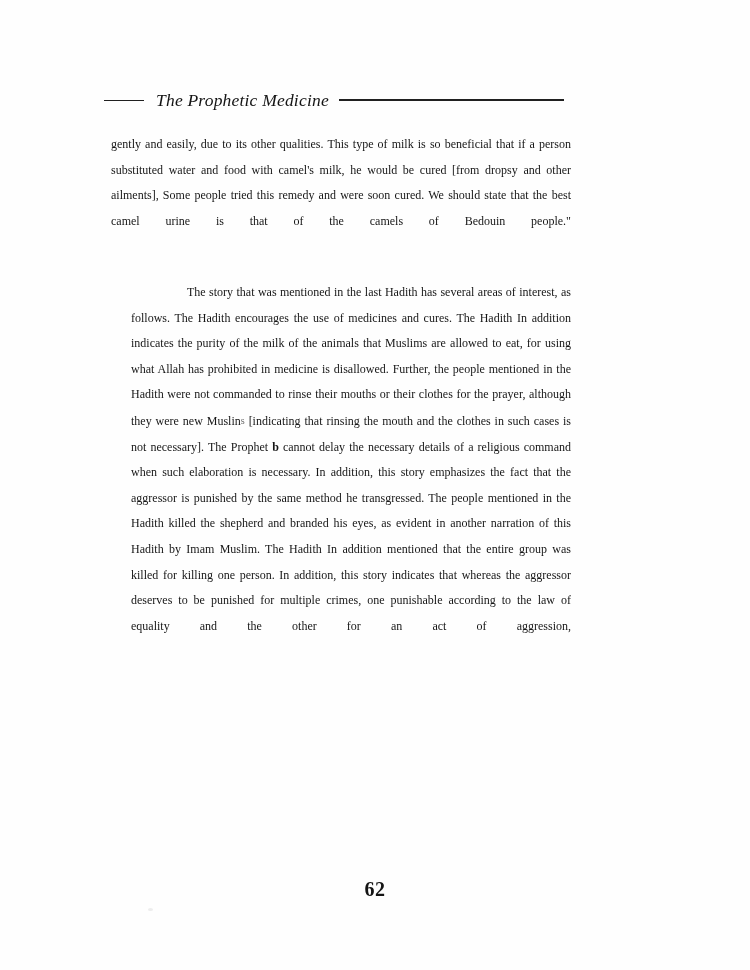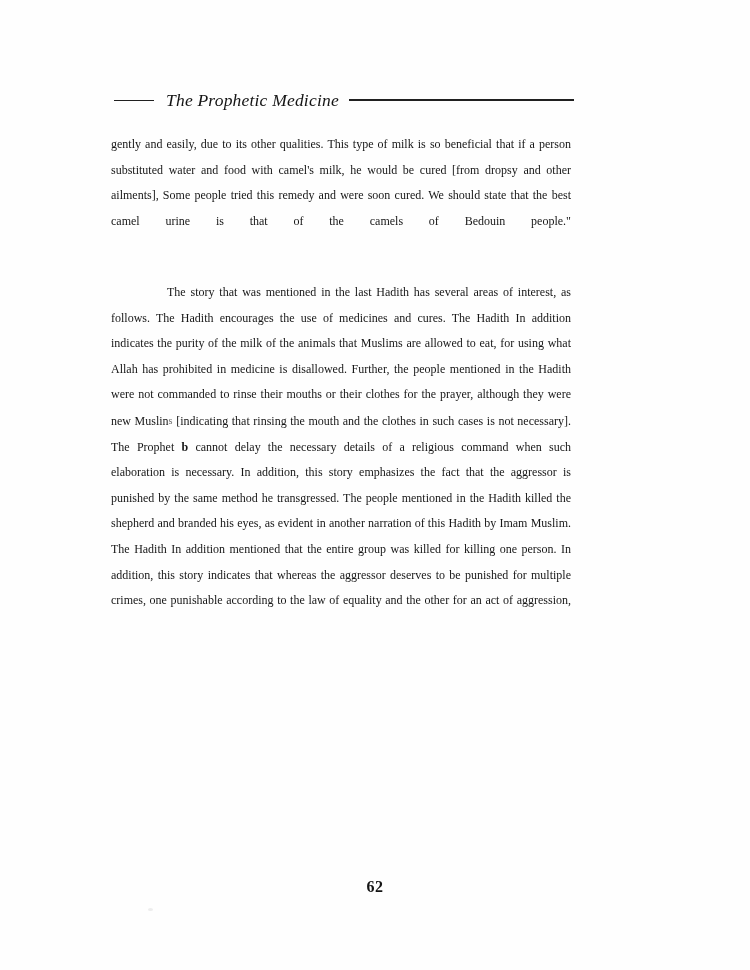--- a/index.html
+++ b/index.html
@@ -25,7 +25,7 @@
   
   .header {
     position: absolute;
-    left: 114px;
+    left: 104px;
     top: 88px;
     width: 461px;
     height: 24px;

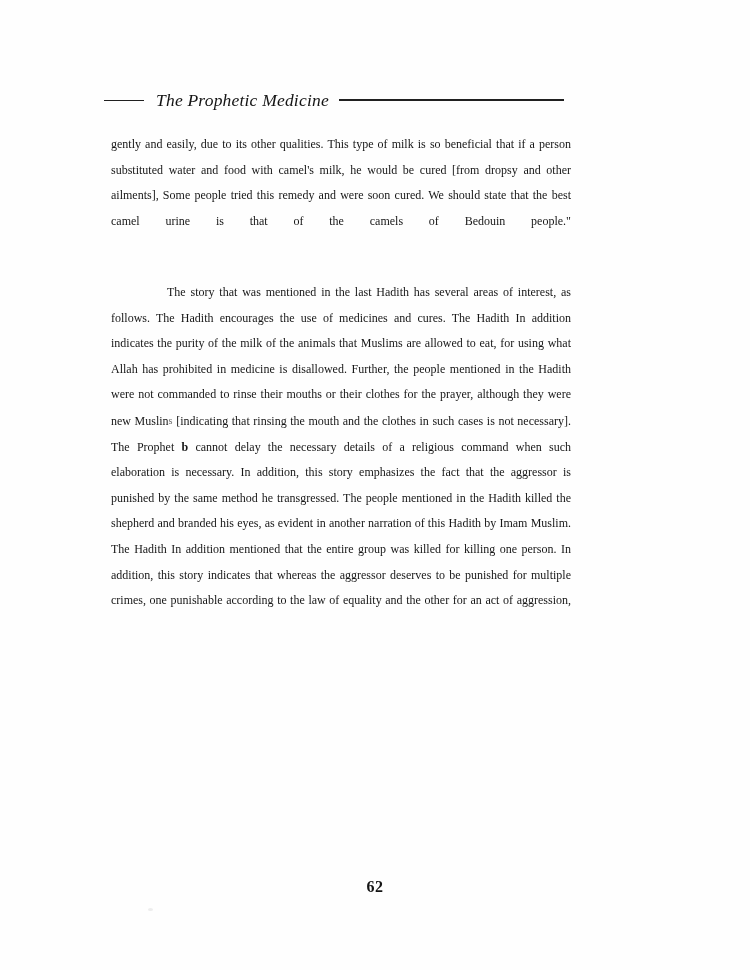--- a/index.html
+++ b/index.html
@@ -72,6 +72,7 @@
   p.para.indent {
     text-indent: 56px;
     margin-top: 20px;
+    margin-left: 20px;
   }
   
   p.para::after {

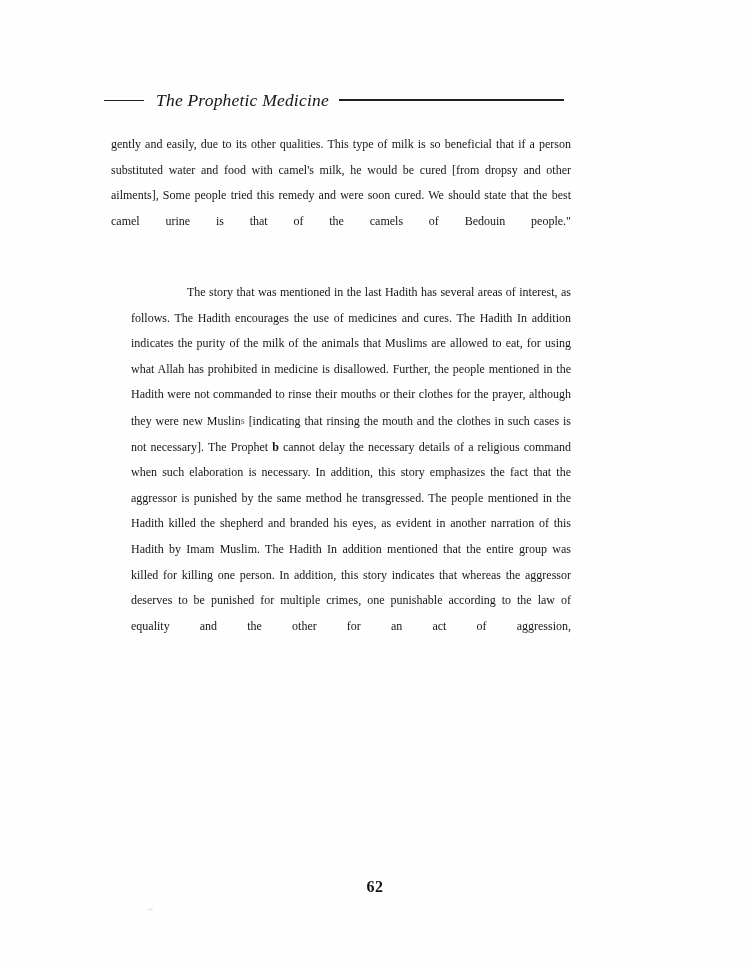--- a/index.html
+++ b/index.html
@@ -97,7 +97,7 @@
     top: 878px;
     width: 750px;
     text-align: center;
-    font-size: 16px;
+    font-size: 20px;
     font-weight: bold;
     color: #141414;
     letter-spacing: 0.5px;

